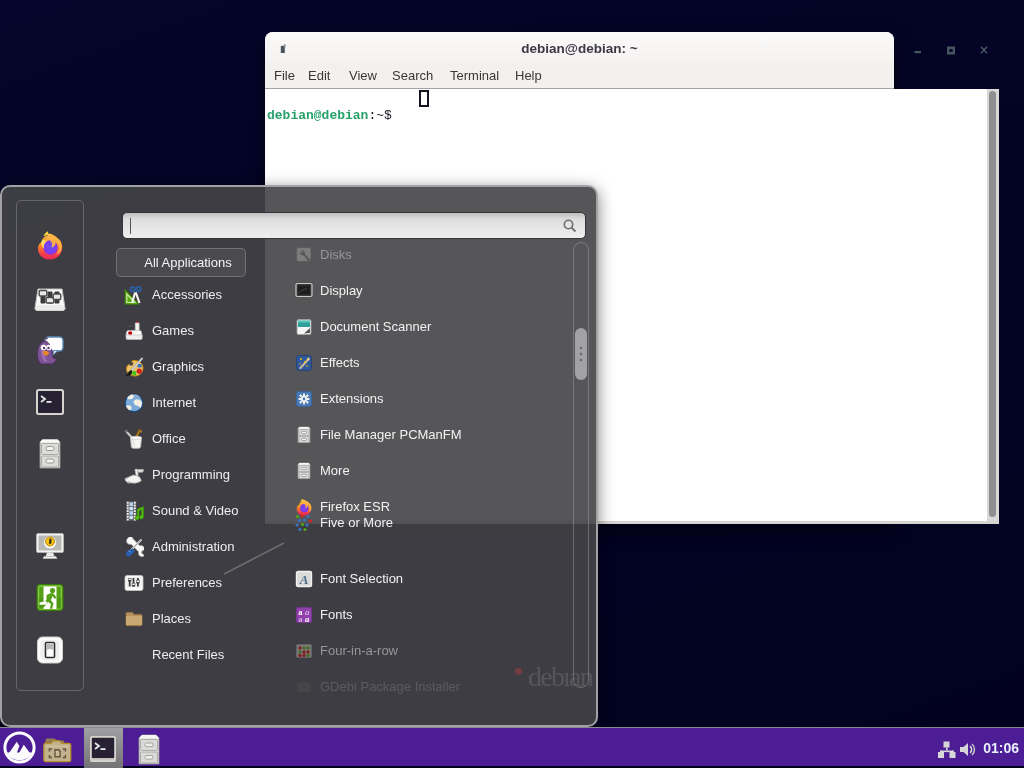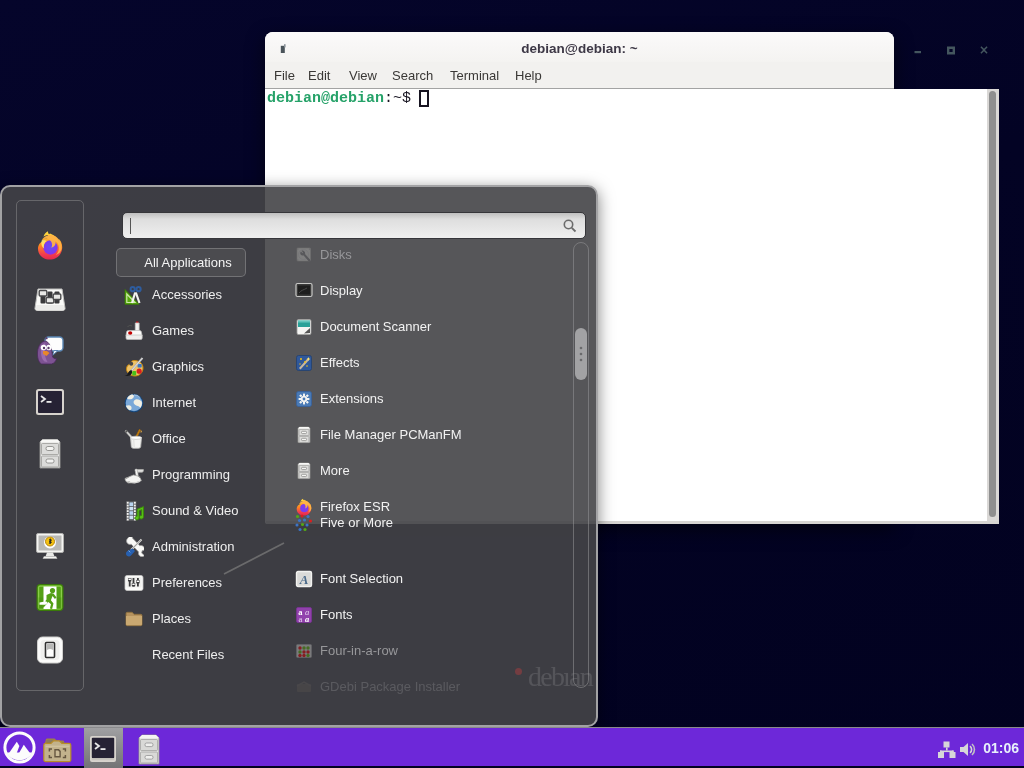--- a/index.html
+++ b/index.html
@@ -22,8 +22,8 @@
   #term .menubar span { position:absolute; top:6px; }
   #term .content { position:absolute; left:1px; top:57px; width:721px; height:432px;
           background:#ffffff; }
-  #term .prompt { position:absolute; left:1px; top:1px;
-          font-family:"Liberation Mono", monospace; font-size:15px; color:#171421; }
+  #term .prompt { position:absolute; left:1px; top:19px;
+          font-family:"Liberation Mono", monospace; font-size:13px; color:#171421; }
   #term .prompt b { color:#26a269; }
   #term .cursor { position:absolute; left:153px; top:1px; width:10px; height:17px;
           border:2px solid #171421; }

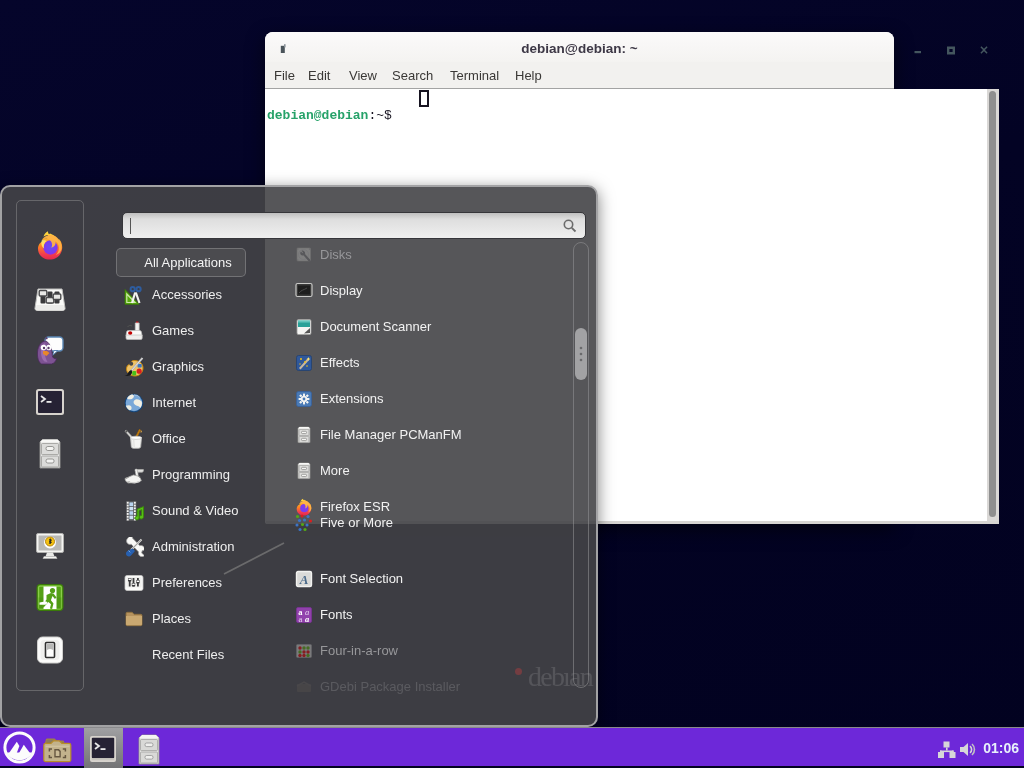--- a/index.html
+++ b/index.html
@@ -71,7 +71,7 @@
 
   
   #taskbar { left:0; top:727px; width:1024px; height:39px;
-          background:#6d28d9; border-top:1px solid #8a8a8c;text-align:center; }
+          background:#4c1d95; border-top:1px solid #8a8a8c;text-align:center; }
   #clock { position:absolute; right:5px; top:12px; font-size:14px; font-weight:bold; color:#e8f0fb; }
   #activebox { position:absolute; left:84px; top:0px; width:39px; height:40px;
           background:linear-gradient(180deg,#a0a0a2,#737375); }

